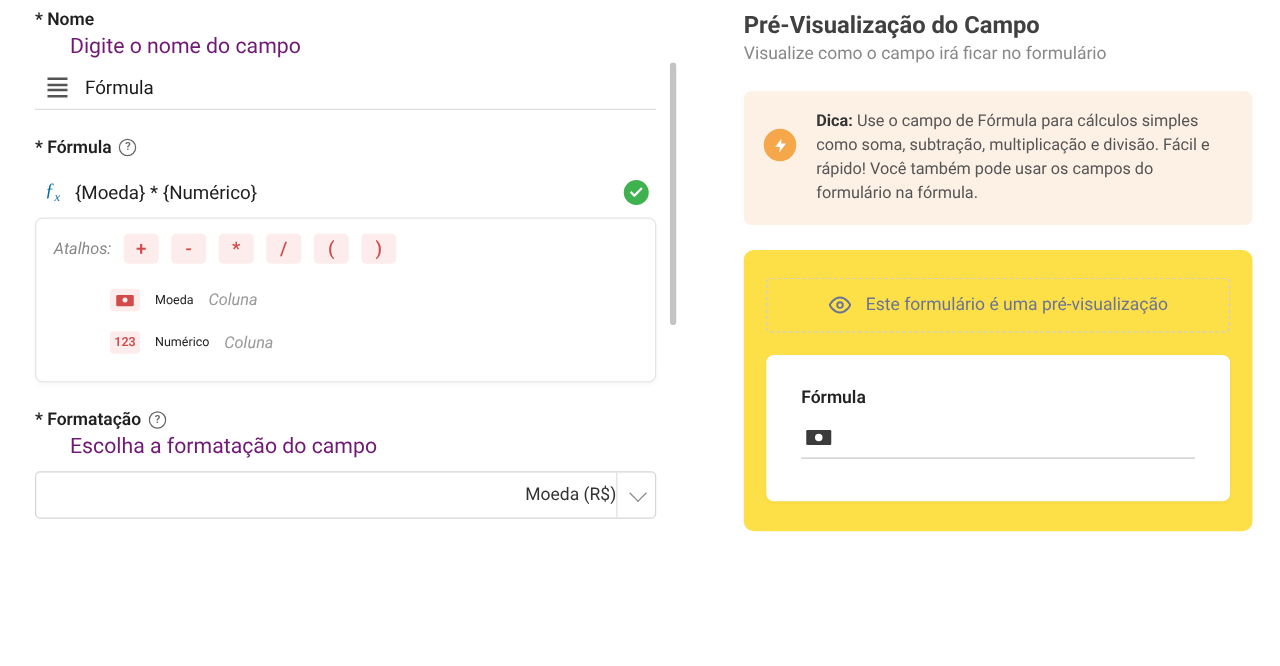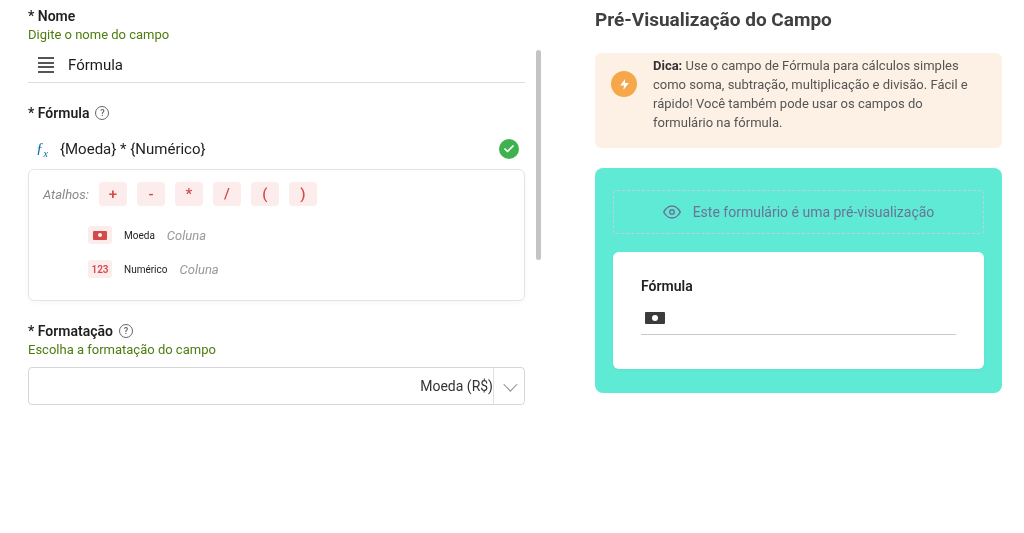--- a/index.html
+++ b/index.html
@@ -54,9 +54,10 @@
     font-size: 9px; color: #666; font-weight: 600;
   }
   .hint {
-    font-size: 13px;
-    color: #4d7c0f;
+    font-size: 17px;
+    color: #701a75;
     margin-top: 3px;
+    margin-left: 28px;
   }
   
   .name-input-row {

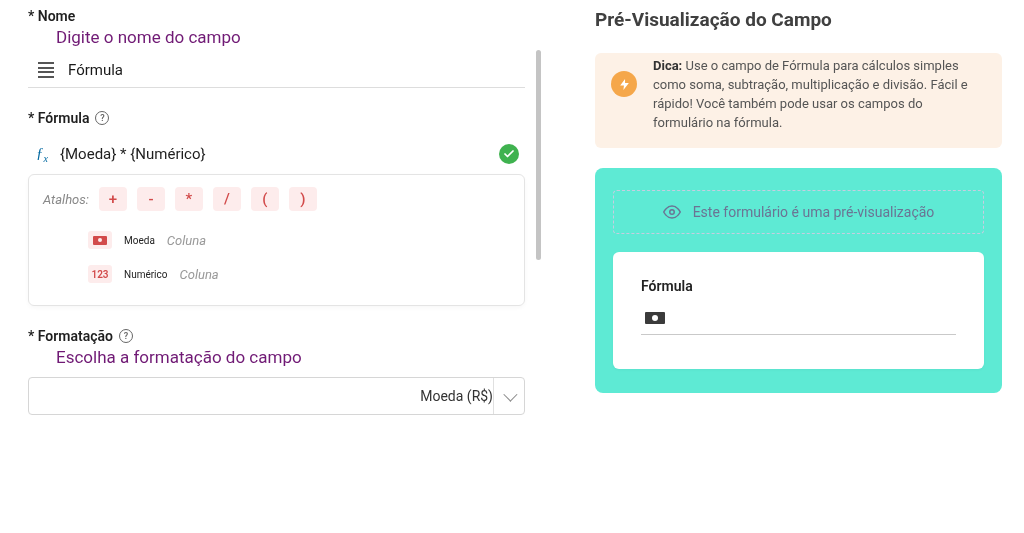--- a/index.html
+++ b/index.html
@@ -347,6 +347,7 @@
 
 <div class="right-pane">
   <div class="preview-title">Pré-Visualização do Campo</div>
+  <div class="preview-sub">Visualize como o campo irá ficar no formulário</div>
 
   <div class="tip-box">
     <span class="tip-icon">

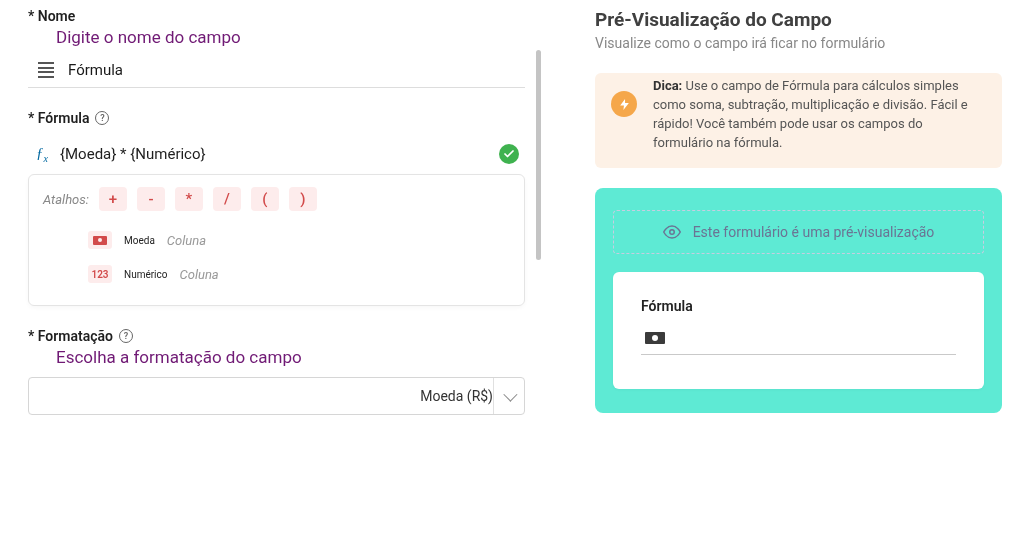--- a/index.html
+++ b/index.html
@@ -197,7 +197,7 @@
   .tip-box {
     background: #fdf1e6;
     border-radius: 6px;
-    padding: 4px 20px 16px 16px;
+    padding: 16px 20px 16px 16px;
     display: flex;
     gap: 16px;
     align-items: flex-start;

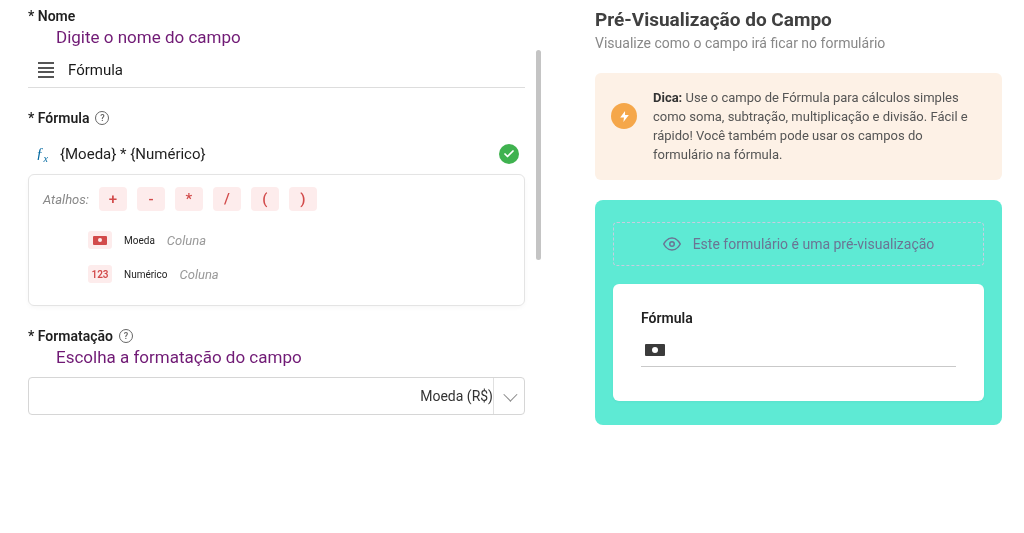--- a/index.html
+++ b/index.html
@@ -219,7 +219,7 @@
   }
   .tip-text strong { color: #333; }
   .preview-outer {
-    background: #5eead4;
+    background: #fde047;
     border-radius: 8px;
     padding: 22px 18px 24px;
     margin-top: 20px;

